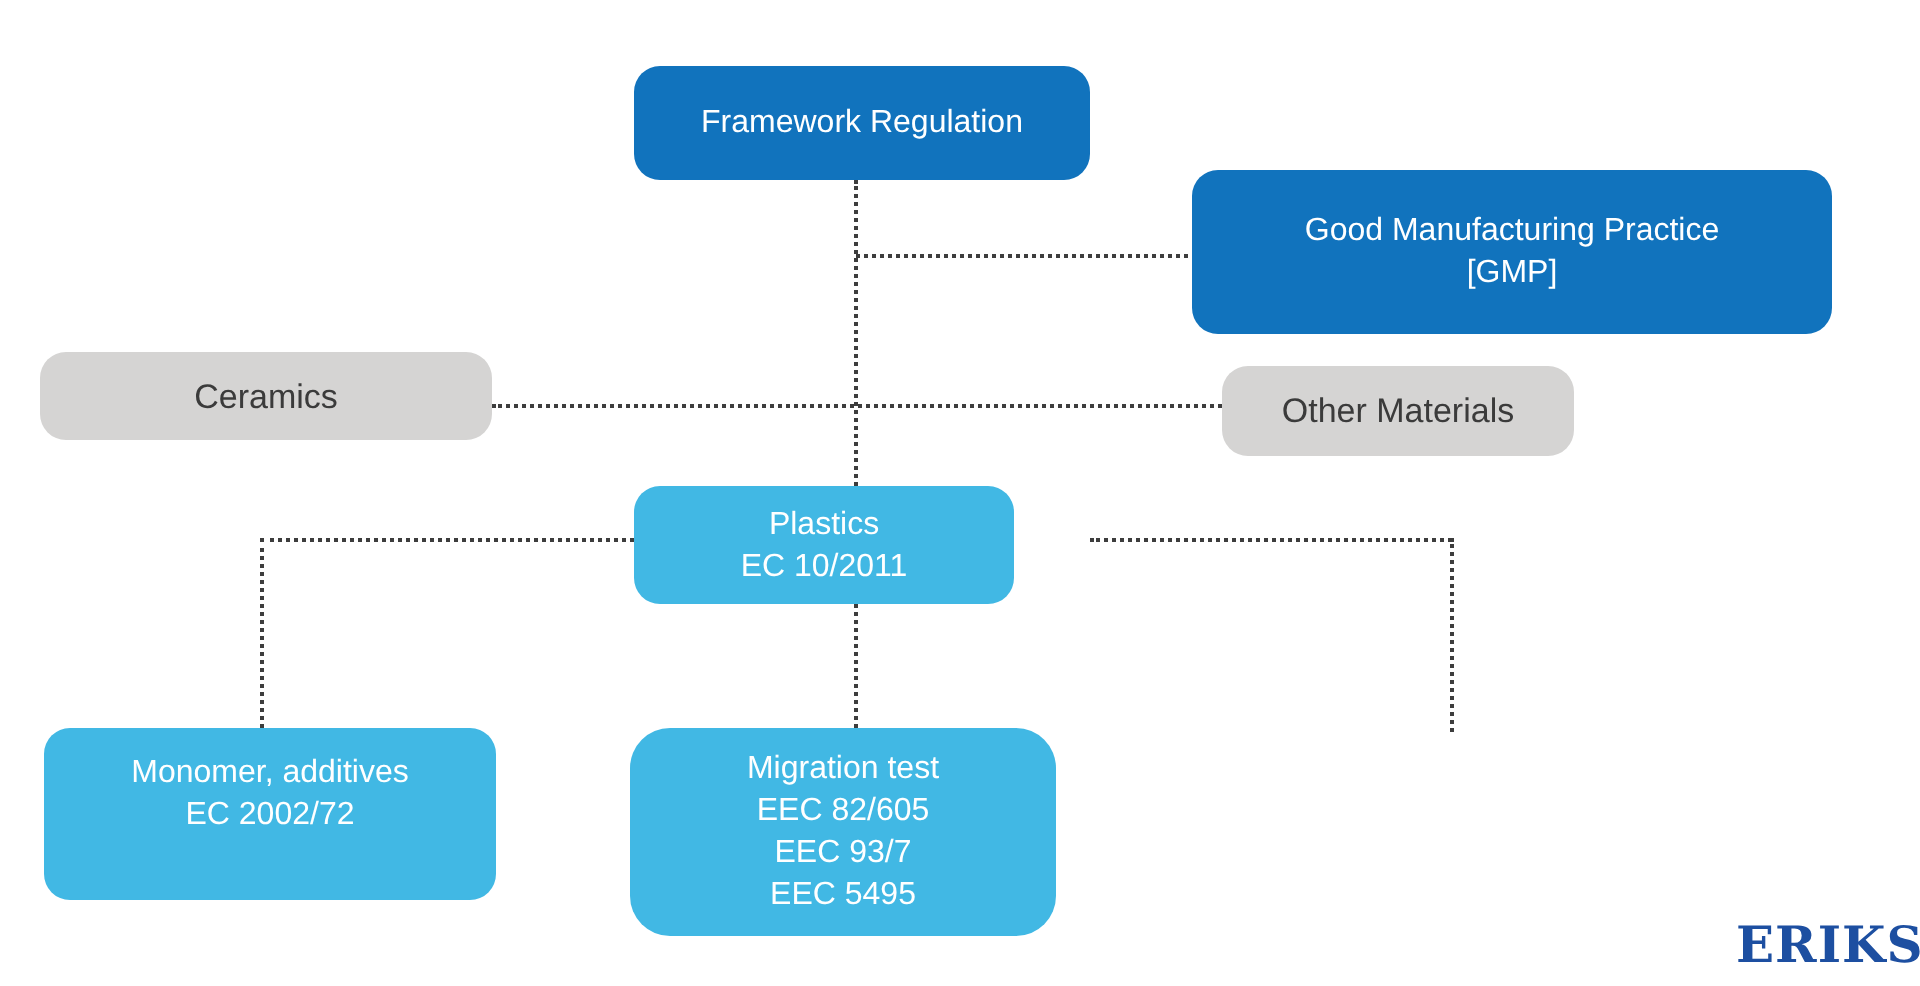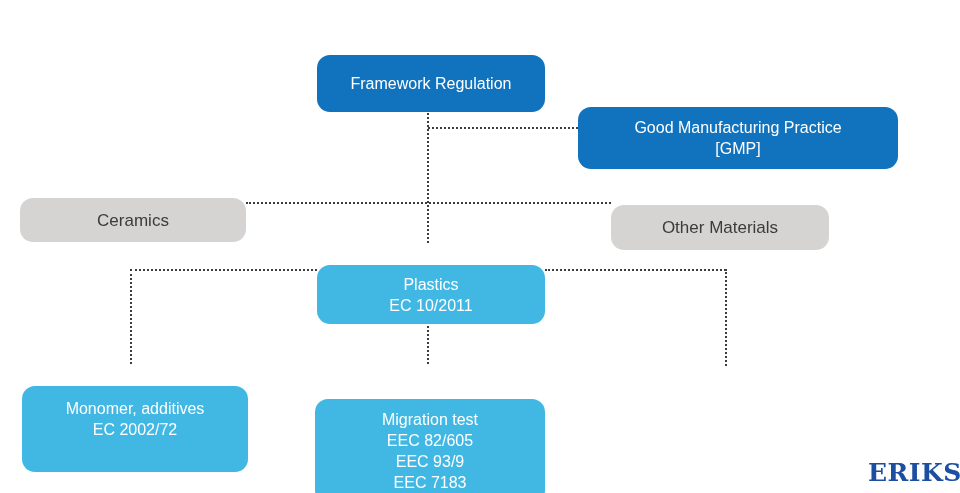--- a/index.html
+++ b/index.html
@@ -27,7 +27,6 @@
     line-height: 21px;
     box-sizing: border-box;
     padding: 4px 8px;
-    margin-top: 22px;
   }
   .node.dark-blue  { background: #1173bd; color: #ffffff; font-weight: 500; }
   .node.light-blue { background: #41b8e4; color: #ffffff; font-weight: 500; }

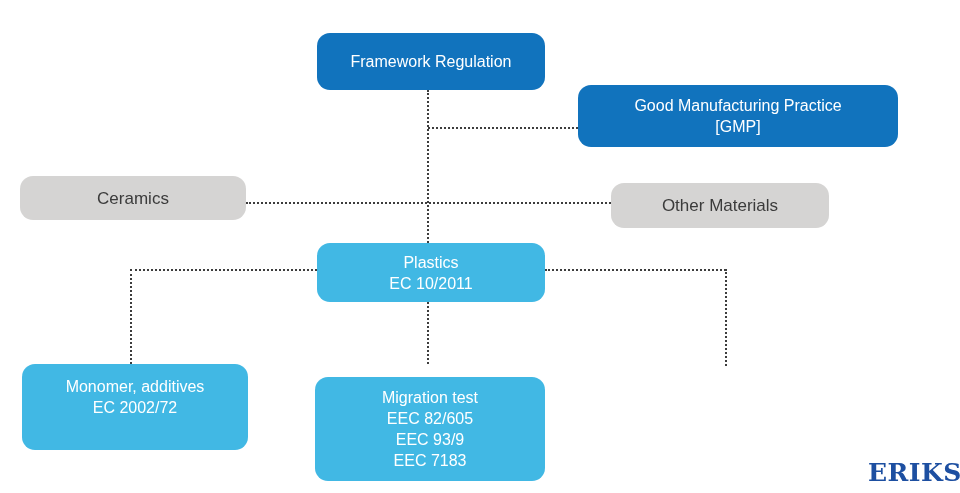--- a/index.html
+++ b/index.html
@@ -33,7 +33,7 @@
   .node.gray       { background: #d5d4d3; color: #3b3b3b; font-size: 17px; }
 
   .node-framework { left: 317px; top: 33px;  width: 228px; height: 57px; }
-  .node-gmp       { left: 578px; top: 85px;  width: 320px; height: 62px; }
+  .node-gmp       { left: 596px; top: 85px;  width: 320px; height: 82px; }
   .node-ceramics  { left: 20px;  top: 176px; width: 226px; height: 44px; }
   .node-other     { left: 611px; top: 183px; width: 218px; height: 45px; }
   .node-plastics  { left: 317px; top: 243px; width: 228px; height: 59px; }

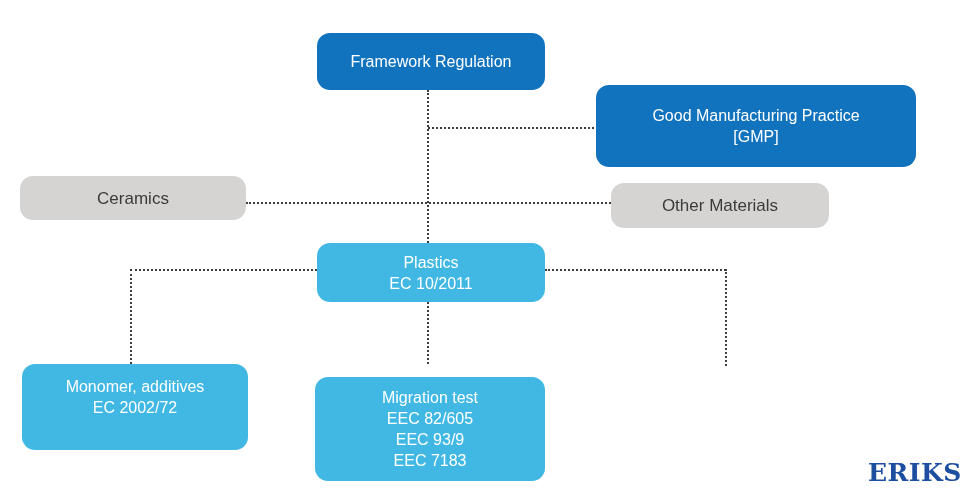--- a/index.html
+++ b/index.html
@@ -35,7 +35,7 @@
   .node-framework { left: 317px; top: 33px;  width: 228px; height: 57px; }
   .node-gmp       { left: 596px; top: 85px;  width: 320px; height: 82px; }
   .node-ceramics  { left: 20px;  top: 176px; width: 226px; height: 44px; }
-  .node-other     { left: 611px; top: 183px; width: 218px; height: 45px; }
+  .node-other     { left: 611px; top: 183px; width: 176px; height: 45px; }
   .node-plastics  { left: 317px; top: 243px; width: 228px; height: 59px; }
   .node-monomer   { left: 22px;  top: 364px; width: 226px; height: 86px;
                     justify-content: flex-start; padding-top: 12px; }

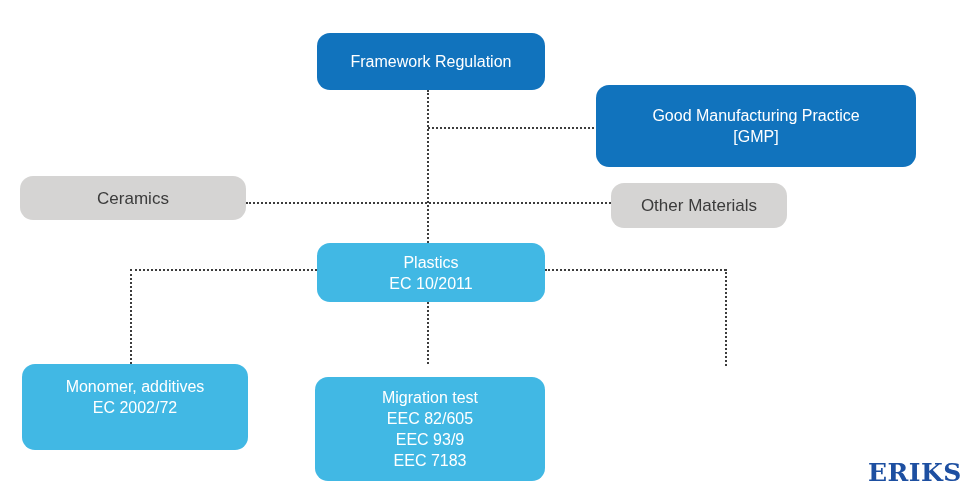--- a/index.html
+++ b/index.html
@@ -36,7 +36,7 @@
   .node-gmp       { left: 596px; top: 85px;  width: 320px; height: 82px; }
   .node-ceramics  { left: 20px;  top: 176px; width: 226px; height: 44px; }
   .node-other     { left: 611px; top: 183px; width: 176px; height: 45px; }
-  .node-plastics  { left: 317px; top: 243px; width: 228px; height: 59px; }
+  .node-plastics  { left: 317px; top: 243px; width: 190px; height: 59px; }
   .node-monomer   { left: 22px;  top: 364px; width: 226px; height: 86px;
                     justify-content: flex-start; padding-top: 12px; }
   .node-migration { left: 315px; top: 377px; width: 230px; height: 104px; }

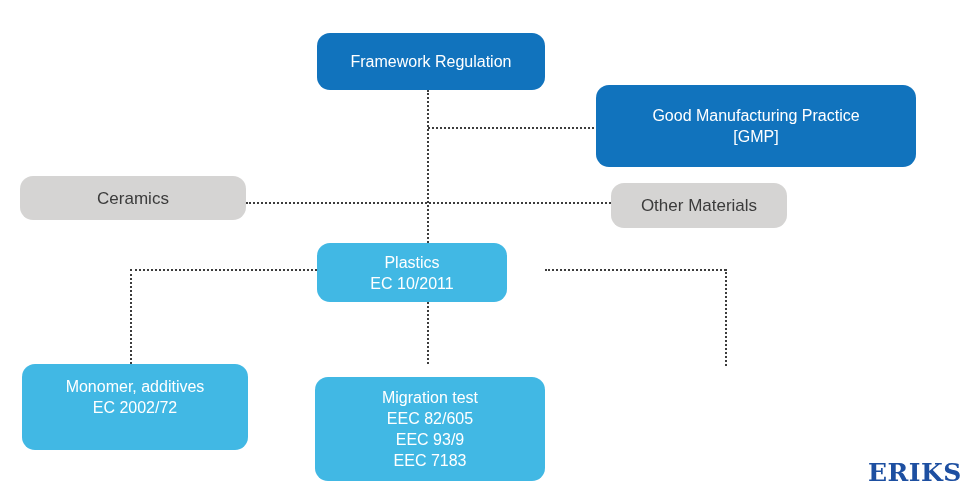--- a/index.html
+++ b/index.html
@@ -39,7 +39,7 @@
   .node-plastics  { left: 317px; top: 243px; width: 190px; height: 59px; }
   .node-monomer   { left: 22px;  top: 364px; width: 226px; height: 86px;
                     justify-content: flex-start; padding-top: 12px; }
-  .node-migration { left: 315px; top: 377px; width: 230px; height: 104px; }
+  .node-migration { left: 315px; top: 364px; width: 213px; height: 104px; border-radius: 20px; }
   .node-simulants { left: 612px; top: 365px; width: 228px; height: 68px; }
 
   .conn { position: absolute; }

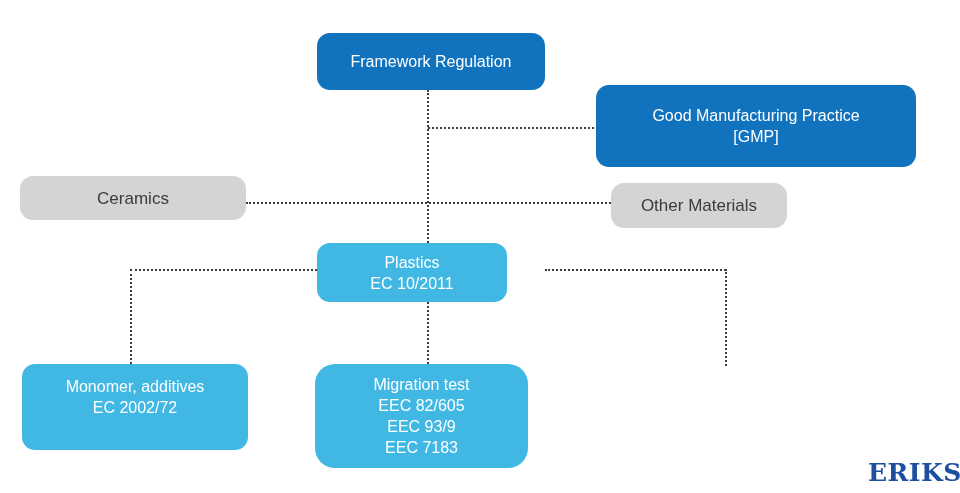--- a/index.html
+++ b/index.html
@@ -110,7 +110,7 @@
   <div class="node light-blue node-migration">
     <div>Migration test</div>
     <div>EEC 82/605</div>
-    <div>EEC 93/9</div>
+    <div>EEC 93/7</div>
     <div>EEC 7183</div>
   </div>
 

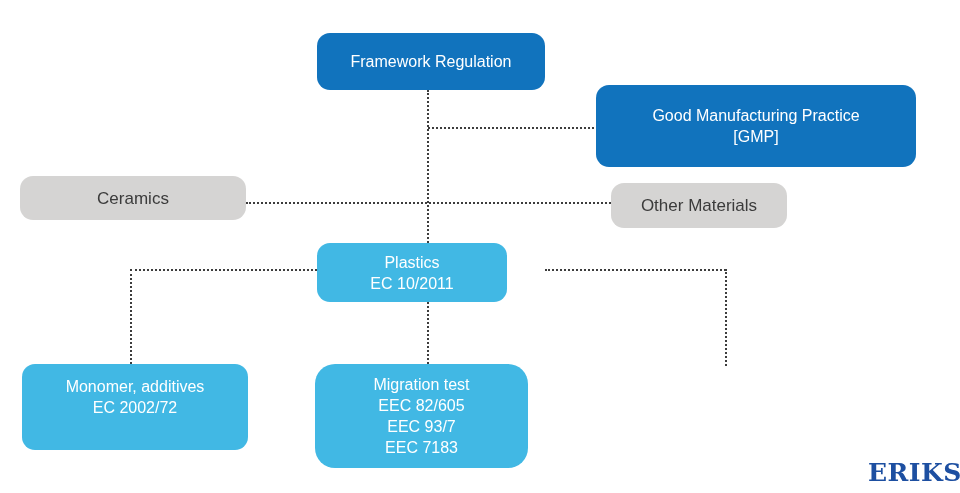--- a/index.html
+++ b/index.html
@@ -111,7 +111,7 @@
     <div>Migration test</div>
     <div>EEC 82/605</div>
     <div>EEC 93/7</div>
-    <div>EEC 7183</div>
+    <div>EEC 5495</div>
   </div>
 
 

